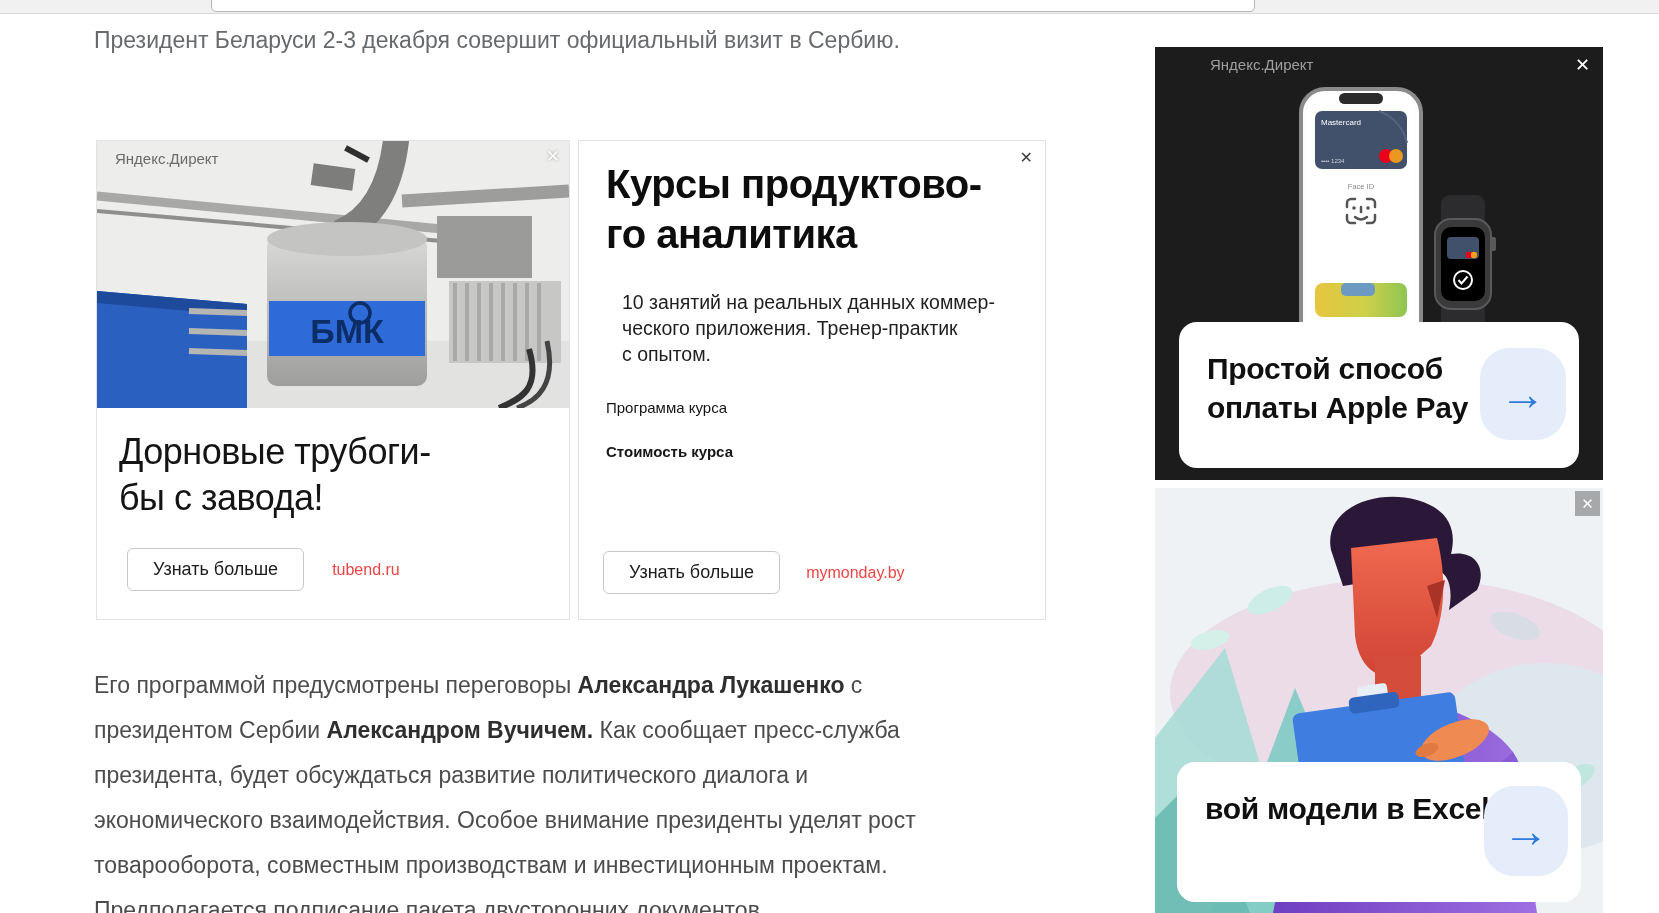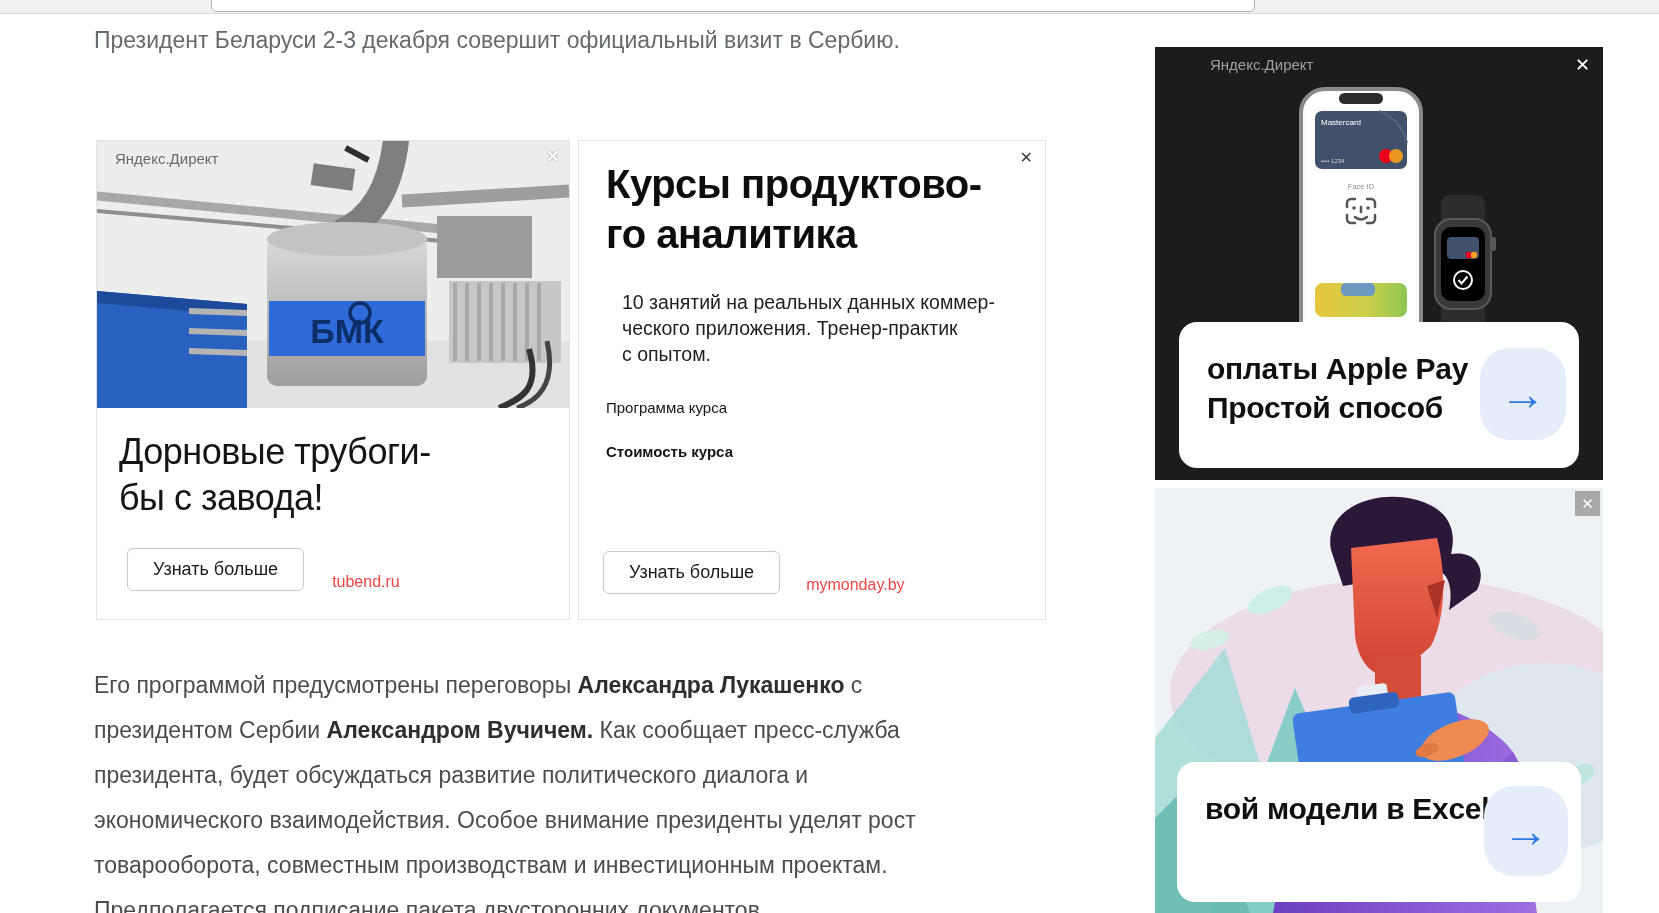--- a/index.html
+++ b/index.html
@@ -184,8 +184,8 @@
   </div>
   <div class="cta-card dark-pos">
     <div class="cta-text">
+      <div>Простой способ</div>
       <div>оплаты Apple Pay</div>
-      <div>Простой способ</div>
     </div>
     <div class="arrow-btn">
       <span>→</span>

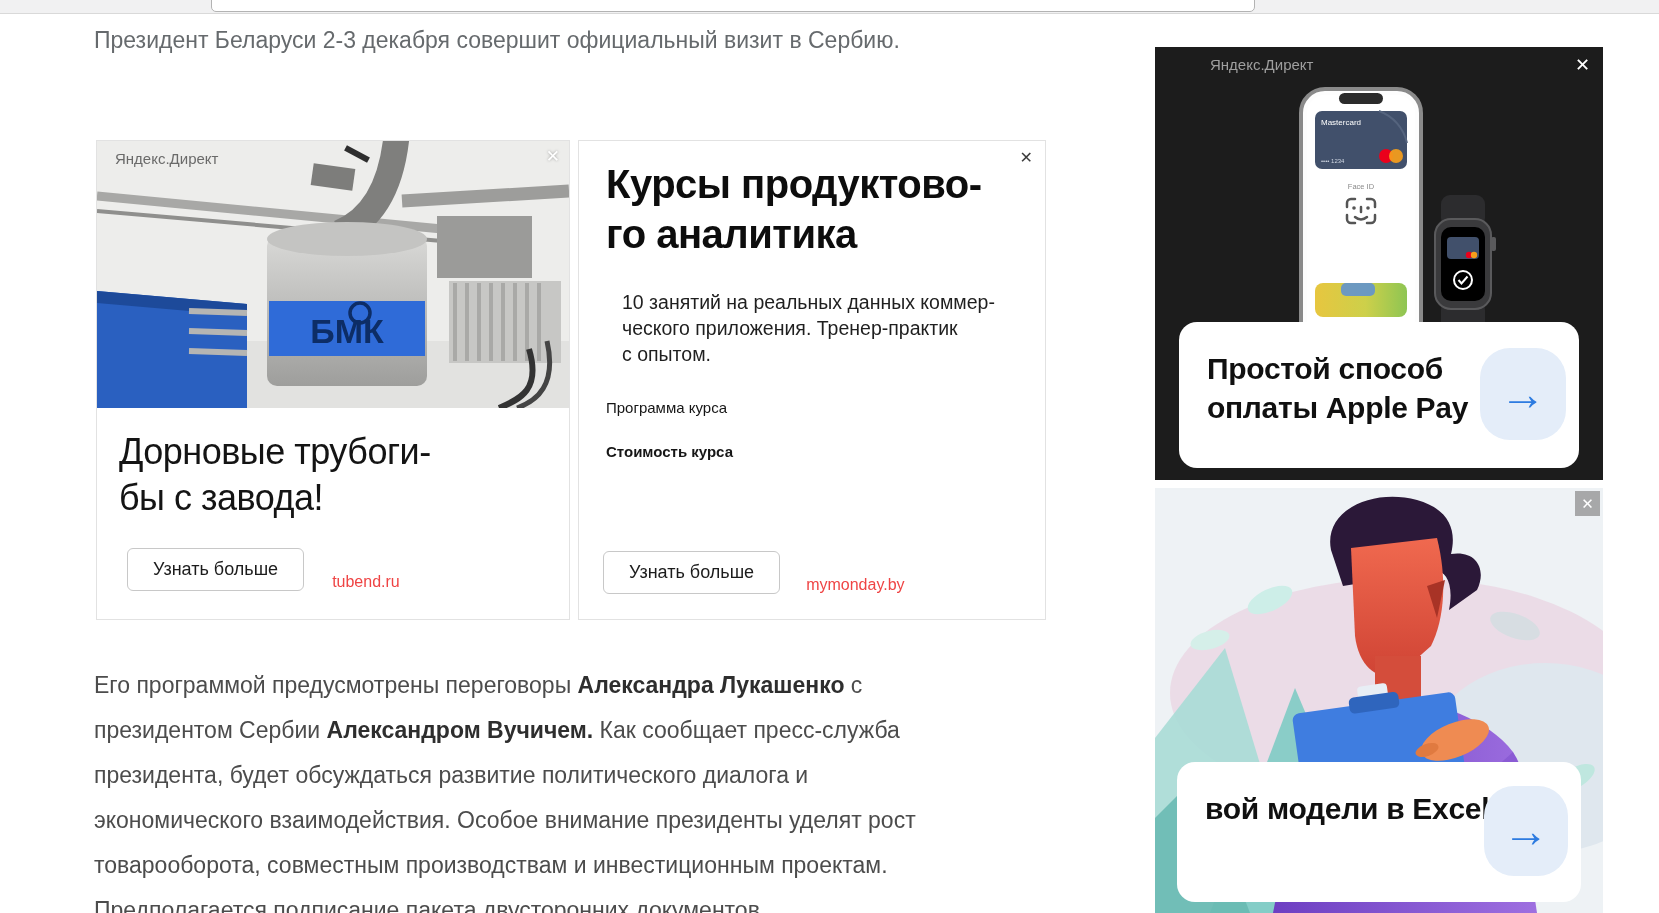--- a/index.html
+++ b/index.html
@@ -26,7 +26,7 @@
   .ad-title-m{position:absolute;left:27px;top:18px;font-size:40px;line-height:50px;font-weight:bold;color:#0d0d0d;letter-spacing:-.5px;white-space:nowrap;}
   .ad-body{position:absolute;left:27px;top:148px;font-size:19.5px;line-height:26px;color:#1f1f1f;white-space:nowrap;margin-left:16px;}
   .ad-link{position:absolute;left:27px;font-size:15px;color:#161616;white-space:nowrap;cursor:pointer;}
-  .btn-row{position:absolute;display:flex;align-items:flex-end;}
+  .btn-row{position:absolute;display:flex;align-items:center;}
   .btn{height:43px;padding:0 25px;border:1px solid #c8c8c8;border-radius:6px;background:#fff;font-size:18px;color:#1c1c1c;display:flex;align-items:center;font-family:inherit;cursor:pointer;}
   .domain{font-size:16px;color:#ef4444;}
   

